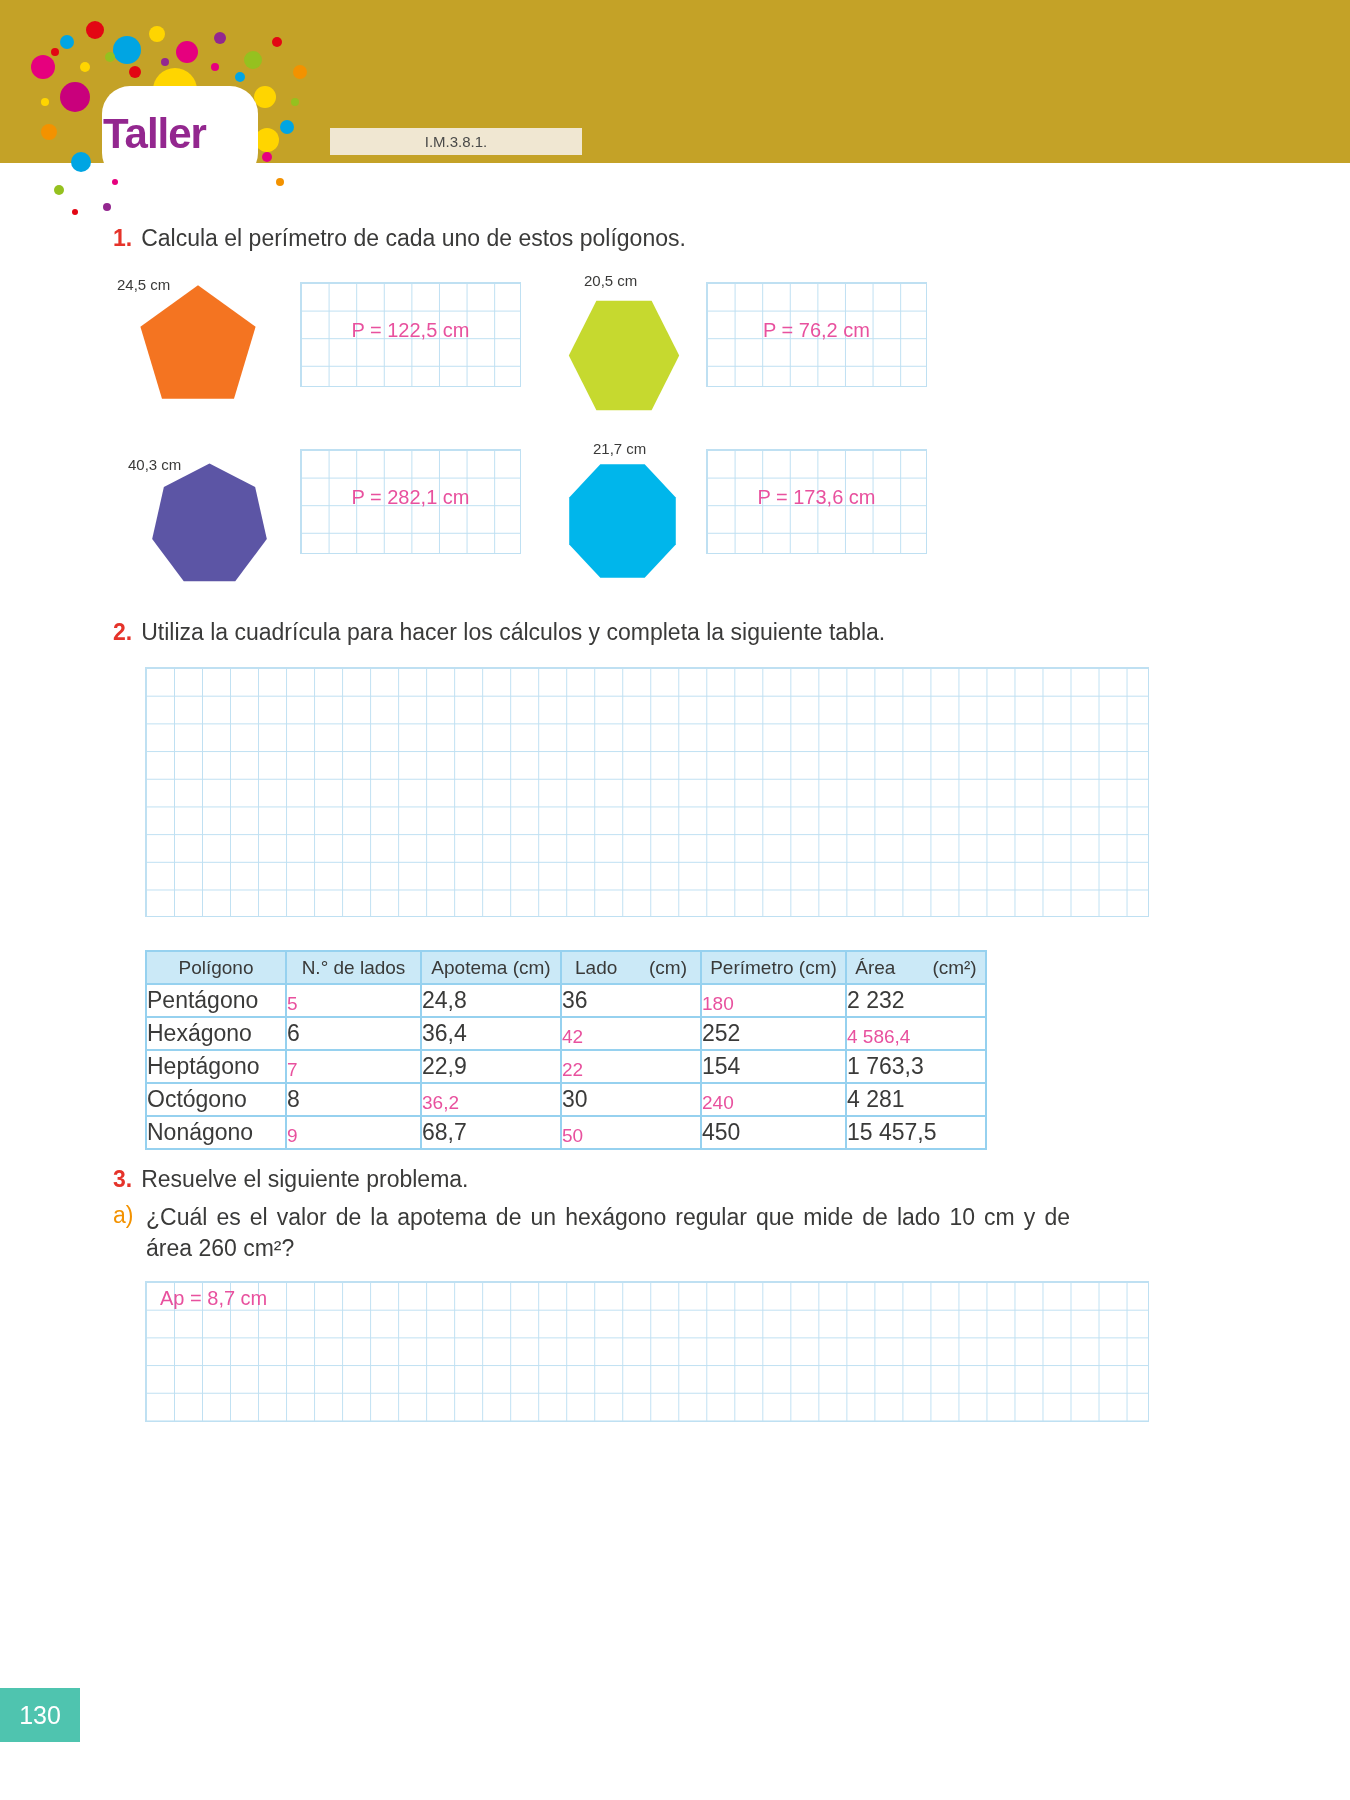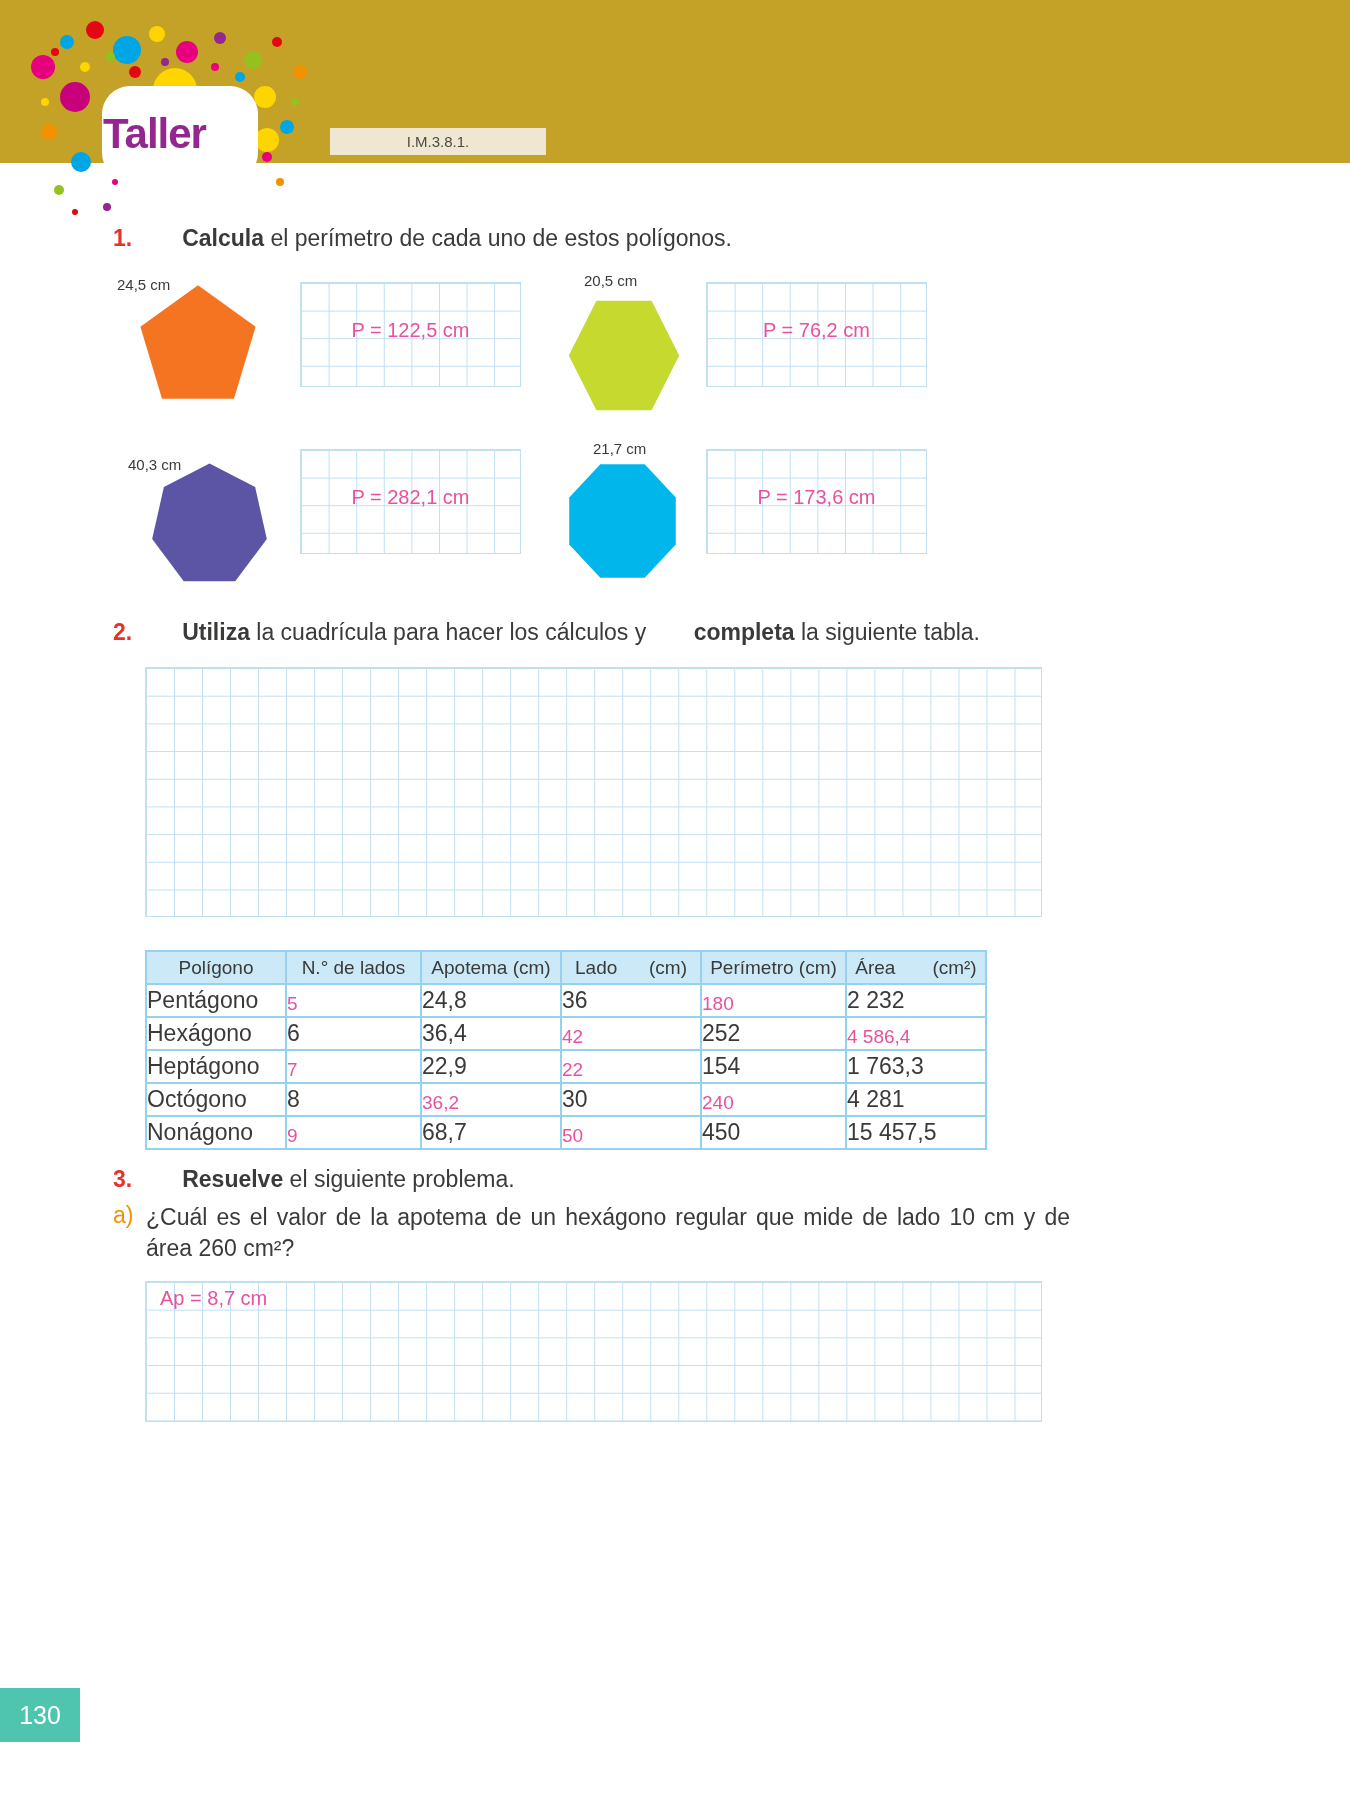--- a/index.html
+++ b/index.html
@@ -12,7 +12,7 @@
   .taller-box { position:absolute; left:102px; top:86px; width:156px; height:95px; background:#ffffff;
                 border-radius:28px; display:flex; align-items:center; padding-left:1px; }
   .taller-title { font-size:42px; font-weight:bold; color:#93278F; letter-spacing:-1px; }
-  .code-tag { position:absolute; left:330px; top:128px; width:216px; height:27px; background:#F0E7D2;
+  .code-tag { position:absolute; left:330px; top:128px; width:252px; height:27px; background:#F0E7D2;
               color:#4A4A49; font-size:15px; display:flex; align-items:center; justify-content:center; }
 
   .ex-head { position:absolute; left:113px; font-size:23px; }

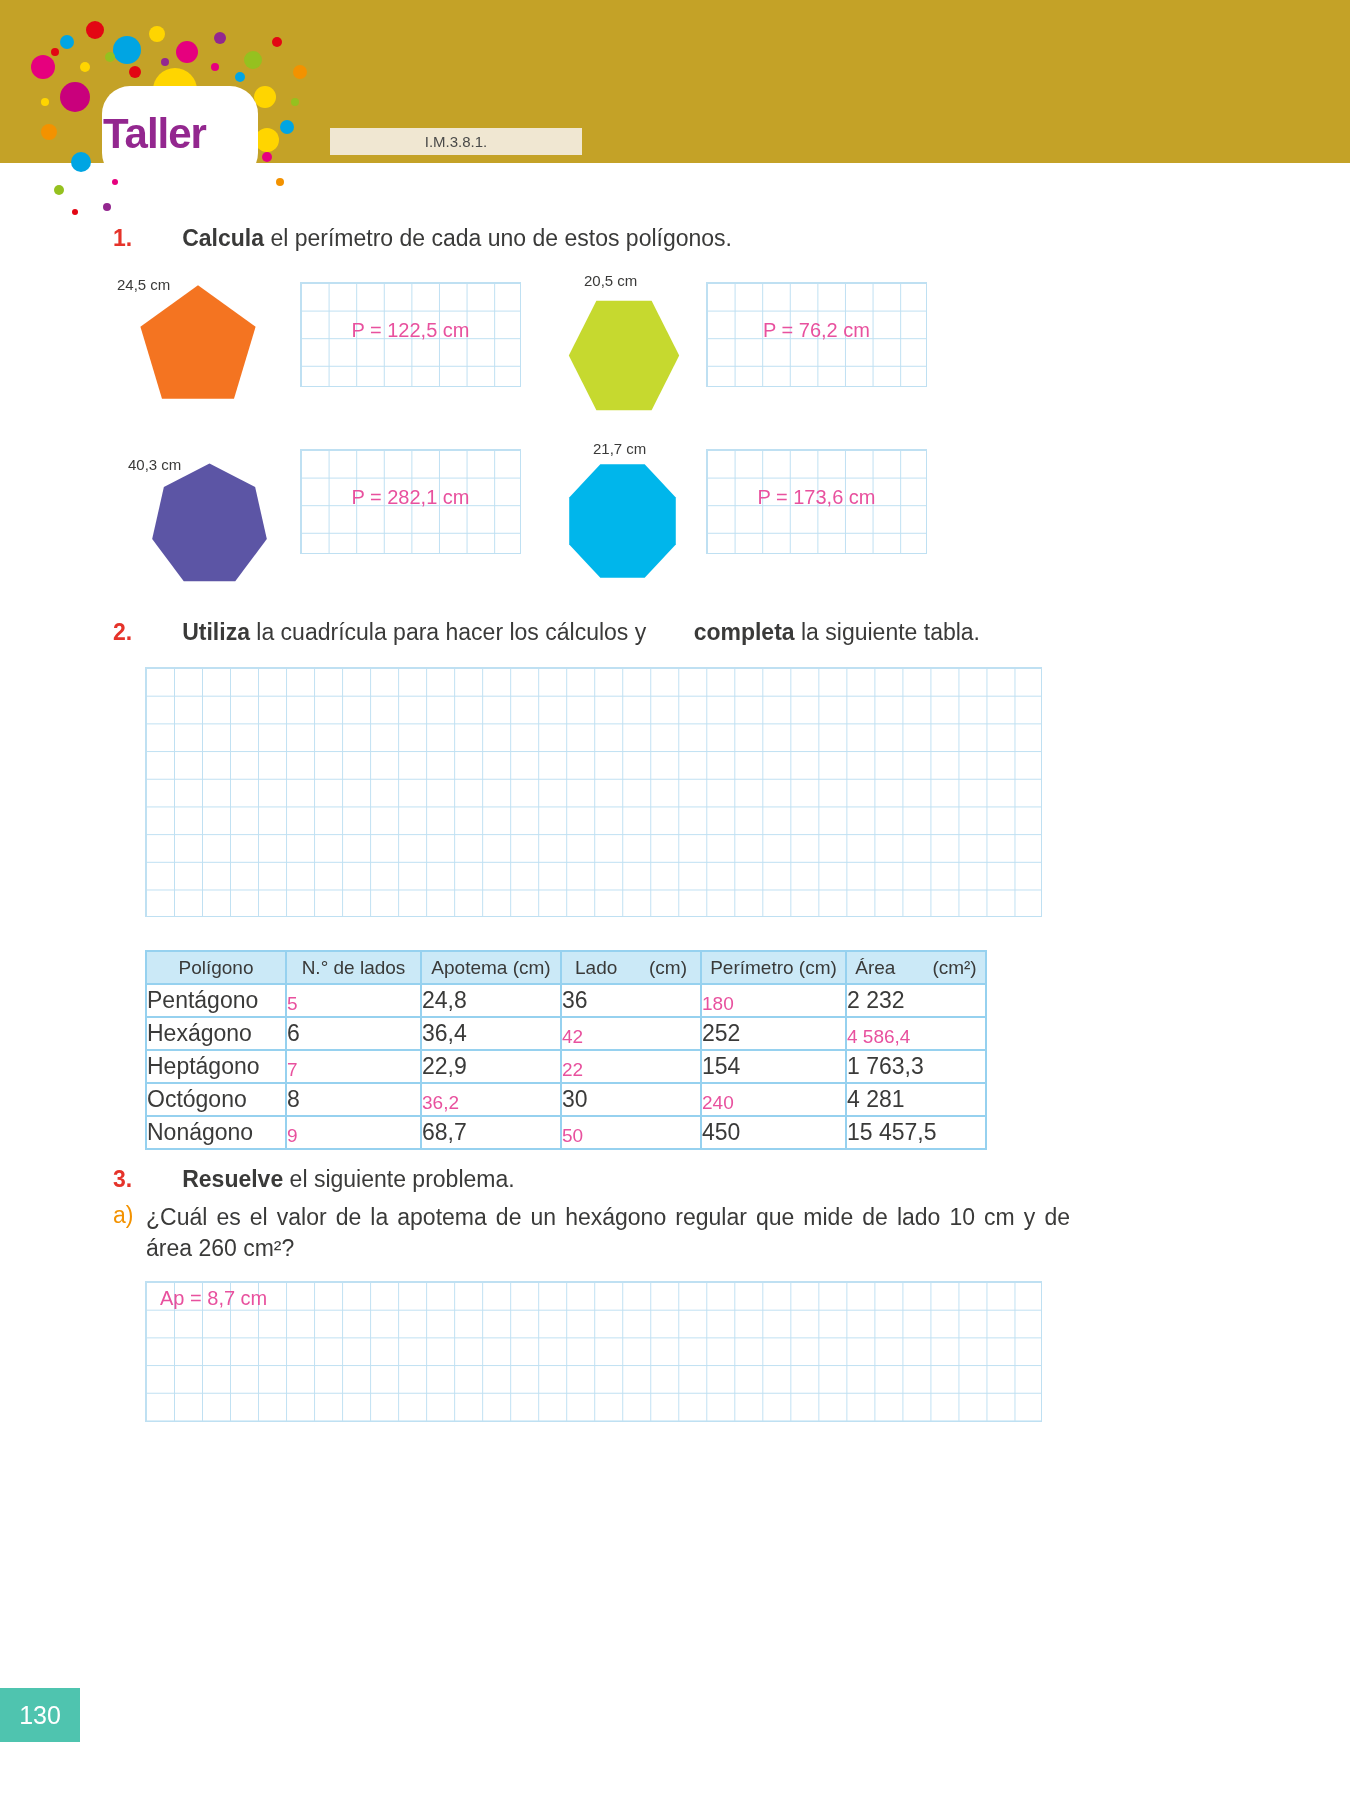--- a/index.html
+++ b/index.html
@@ -17,7 +17,7 @@
 
   .ex-head { position:absolute; left:113px; font-size:23px; }
   .ex-num { color:#E5332A; font-weight:bold; margin-right:9px; }
-  .bold { font-weight:bold;margin-left:41px; }
+  .bold { font-weight:normal; }
 
   .side-label { position:absolute; font-size:15px; color:#3A3A39; }
   .poly { position:absolute; }

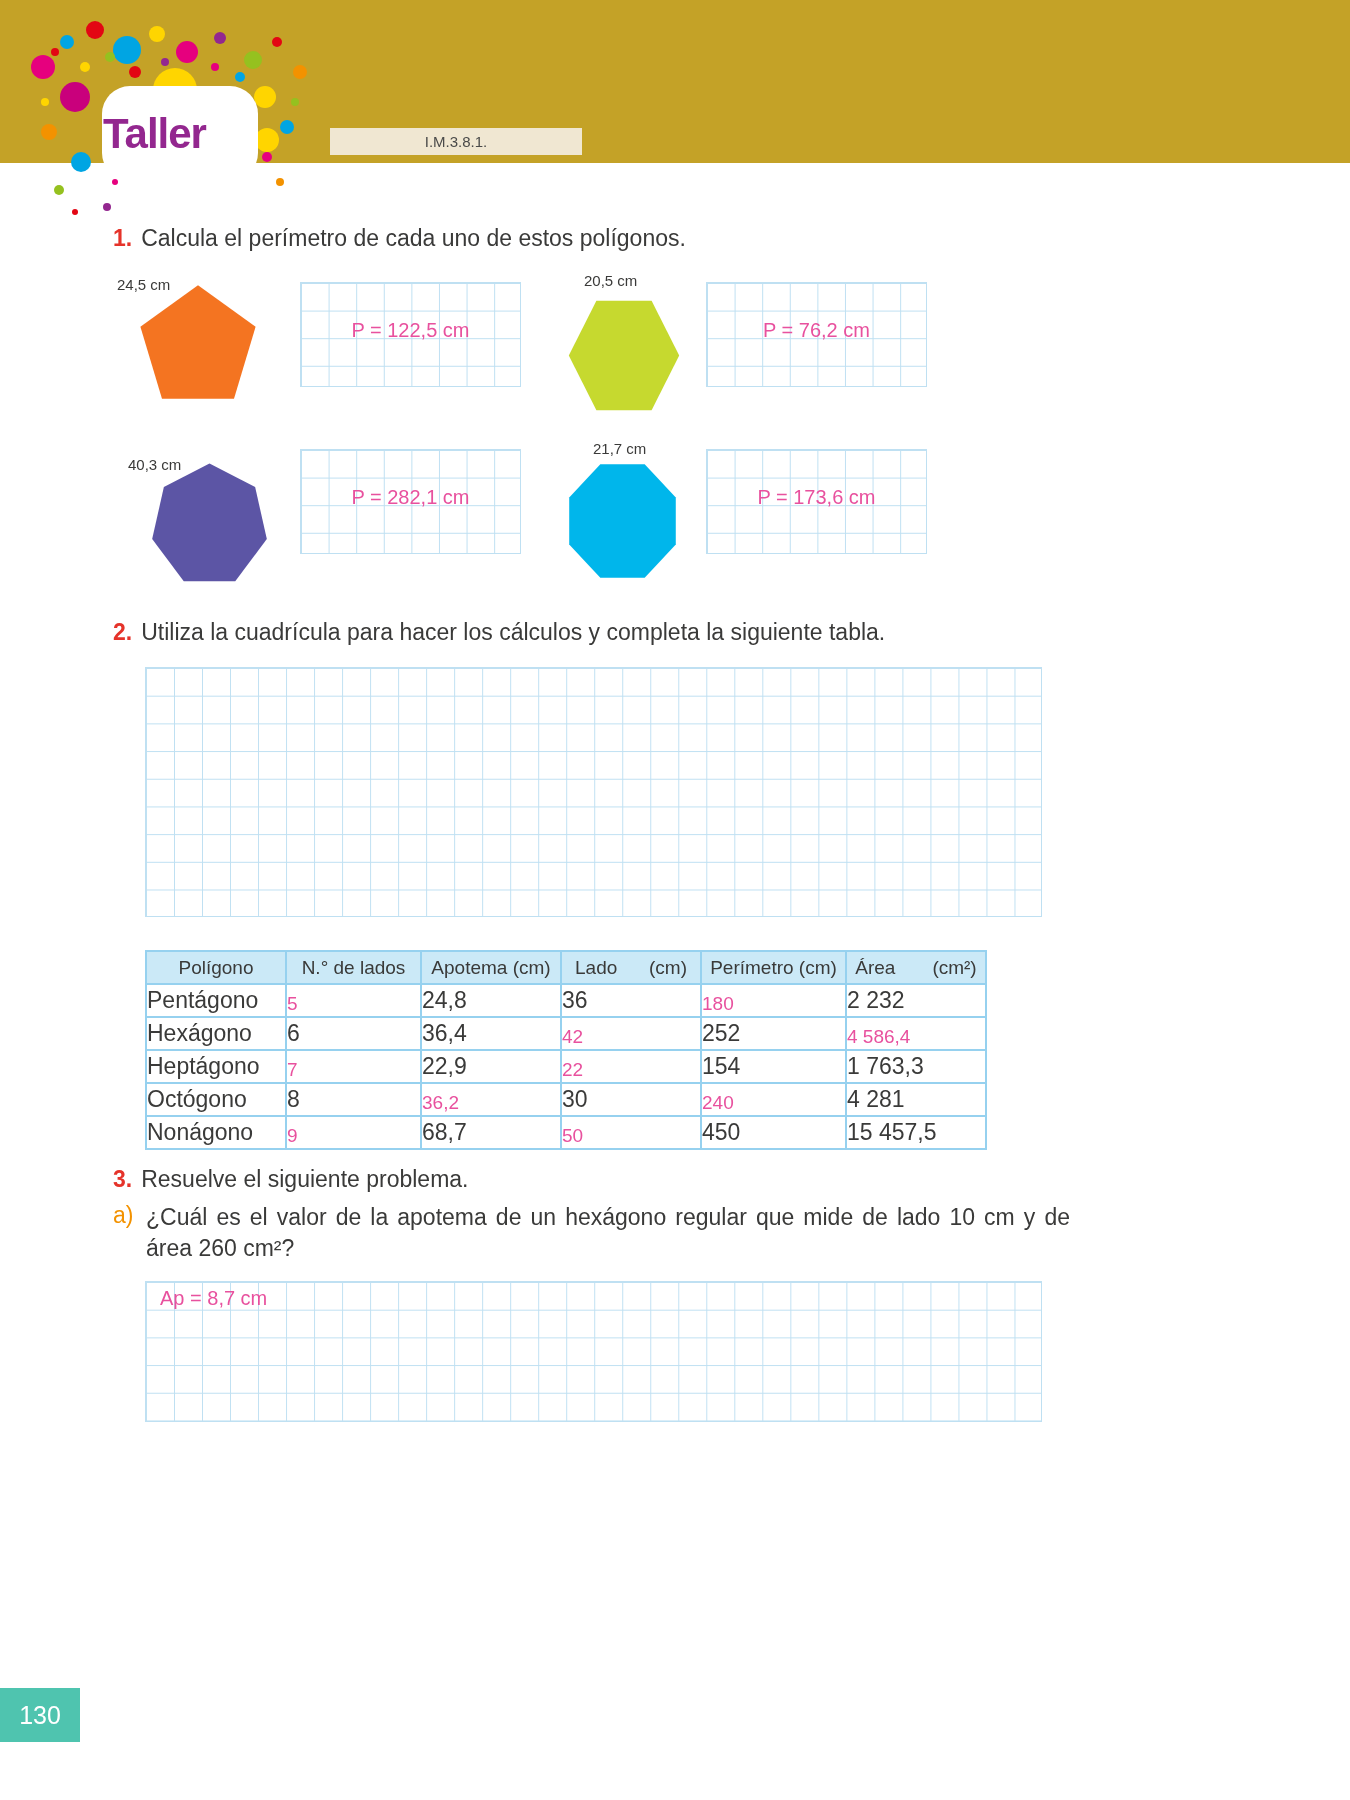--- a/index.html
+++ b/index.html
@@ -26,7 +26,7 @@
           background-image:linear-gradient(to right,#BFE0F2 1px,transparent 1px),
                            linear-gradient(to bottom,#BFE0F2 1px,transparent 1px); }
   .grid-sm { width:221px; height:105px; background-size:27.6px 27.6px; }
-  .grid-lg { left:145px; width:897px; background-size:28.03px 27.7px; }
+  .grid-lg { left:145px; width:1004px; background-size:28.03px 27.7px; }
   .hand { color:#E8519E; }
   .grid .answer { position:absolute; top:36px; left:0; width:100%; text-align:center; font-size:20px; }
   .ap-answer { position:absolute; left:14px; top:5px; font-size:20px; }

